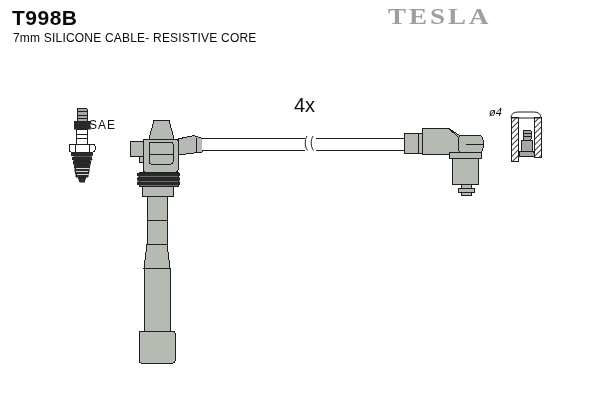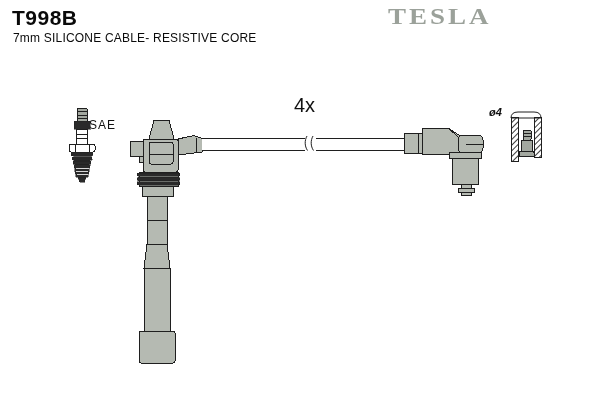--- a/index.html
+++ b/index.html
@@ -17,7 +17,7 @@
   }
   #sae{left:89px;top:118px;font-size:12px;letter-spacing:1px;}
   #qty{left:294px;top:94px;font-size:20px;text-align:center;}
-  #dia{left:489px;top:106px;font-size:11px;font-weight:bold;font-style:italic;}
+  #dia{left:489px;top:106px;font-size:11px;font-weight:normal;font-style:italic;}
   svg{position:absolute;left:0;top:0;}
   .g{fill:var(--boot-gray,#b5bab2);stroke:var(--outline,#1f1f1f);stroke-width:1;}
   .w{fill:#ffffff;stroke:var(--outline,#1f1f1f);stroke-width:1;}

